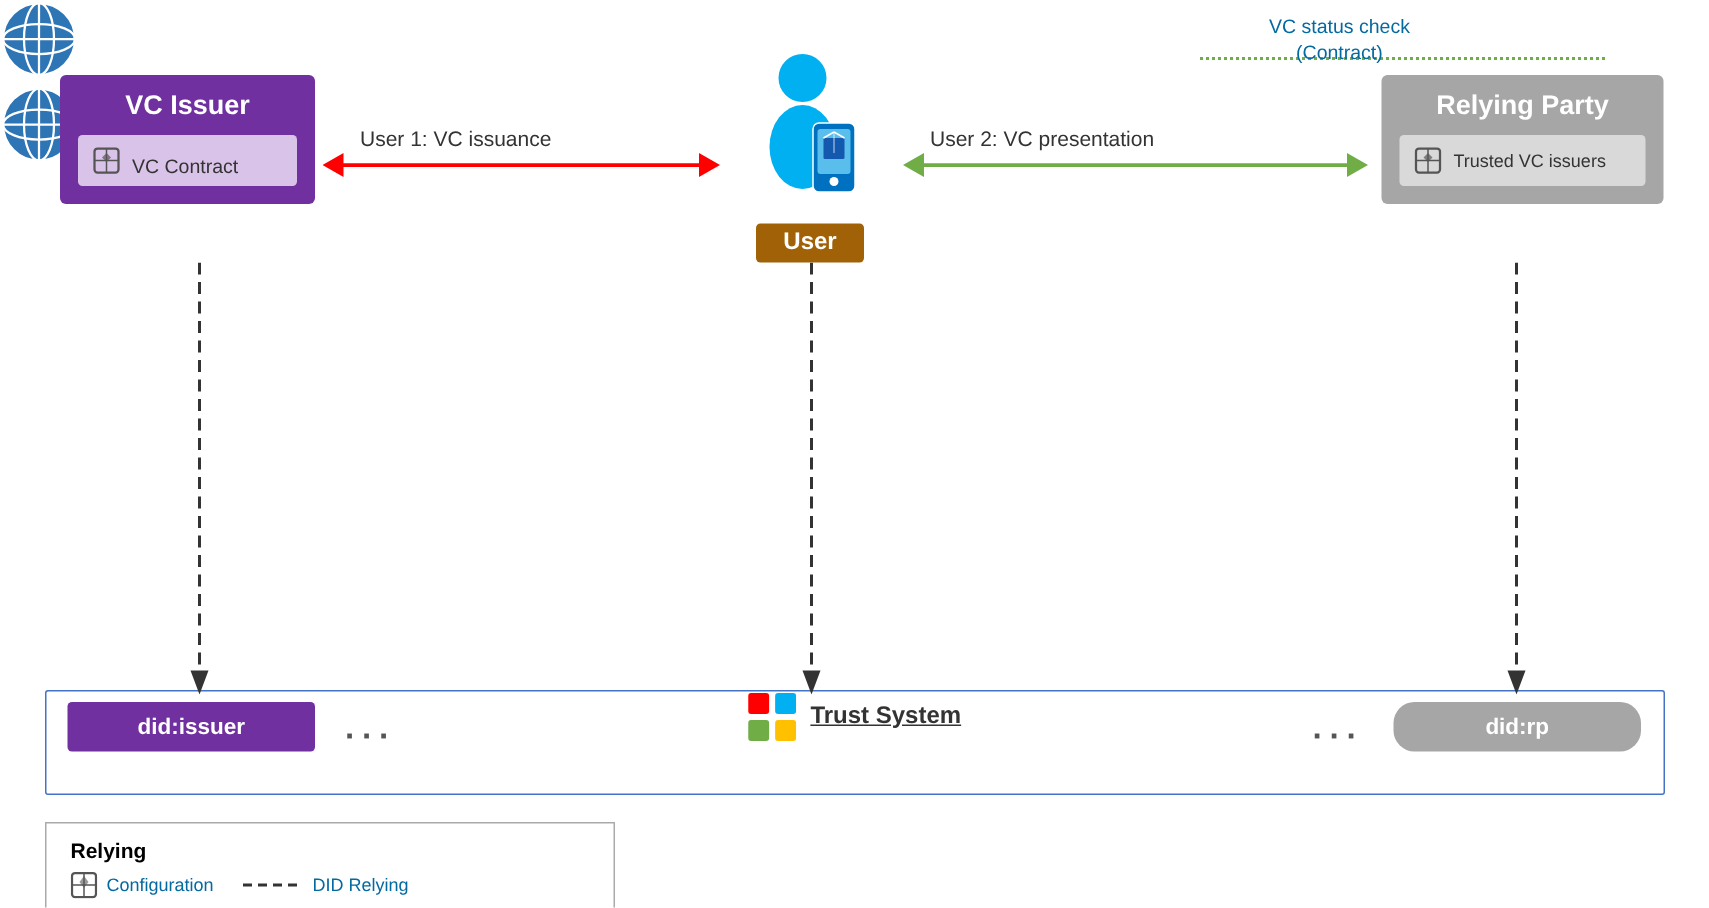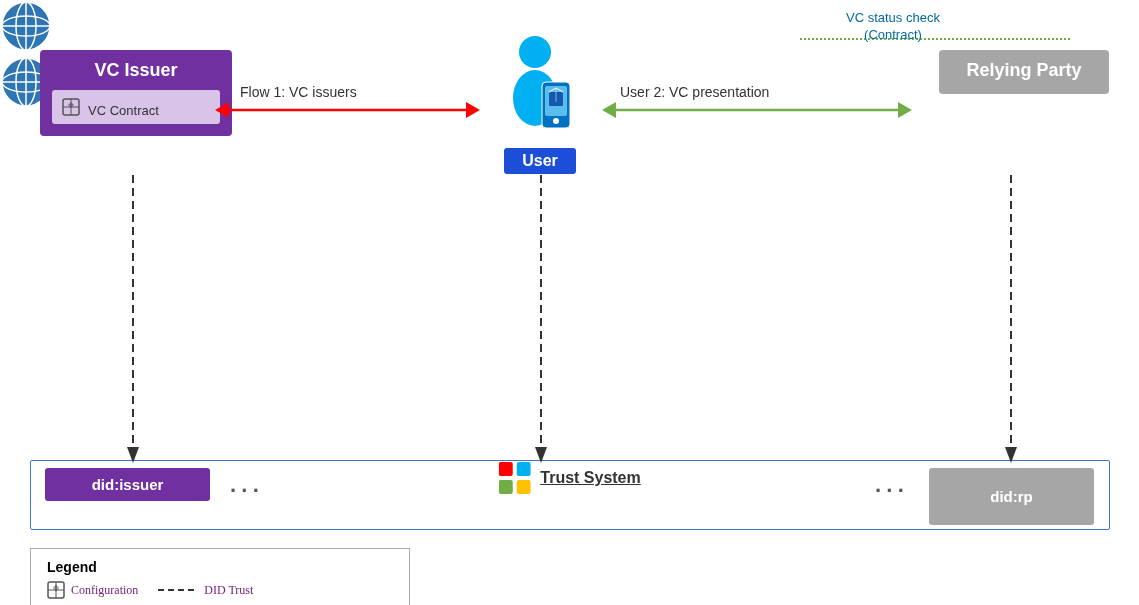--- a/index.html
+++ b/index.html
@@ -36,7 +36,7 @@
       position: absolute;
       left: 40px;
       top: 50px;
-      width: 192px;
+      width: 170px;
       background: #7030A0;
       border-radius: 4px;
       padding: 10px 12px 12px 12px;

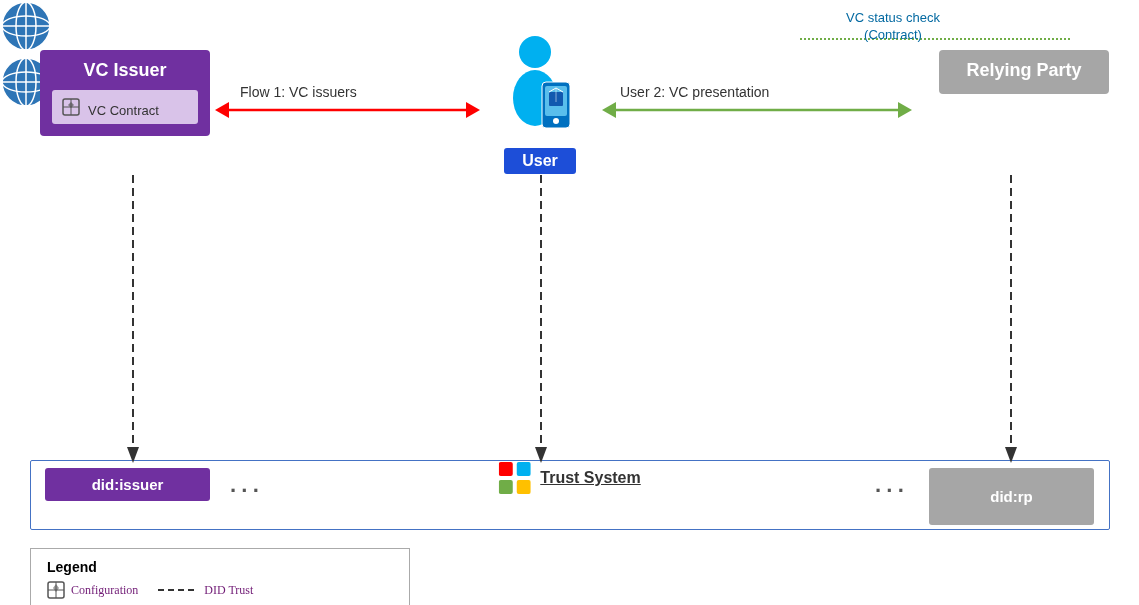--- a/index.html
+++ b/index.html
@@ -68,7 +68,7 @@
       position: absolute;
       right: 30px;
       top: 50px;
-      width: 170px;
+      width: 188px;
       background: #A6A6A6;
       border-radius: 4px;
       padding: 10px 12px 12px 12px;

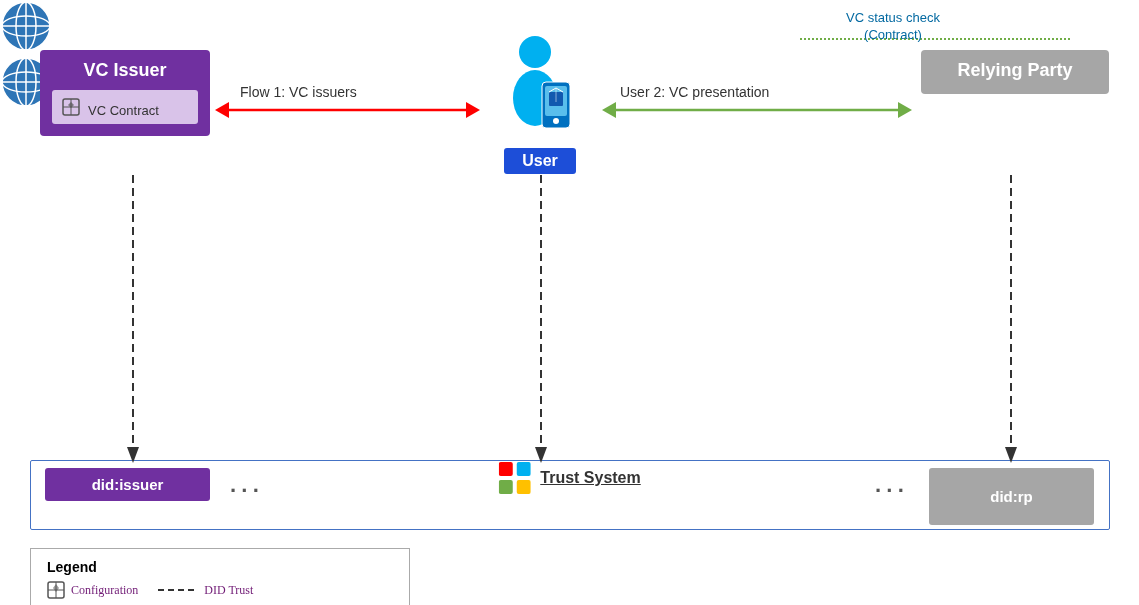--- a/index.html
+++ b/index.html
@@ -300,7 +300,7 @@
     </div>
   </div>
 
-  <div class="flow-label flow1-label">Flow 1: VC  issuers</div>
+  <div class="flow-label flow1-label">User 1: VC  issuance</div>
 
   <svg style="position:absolute; top:95px; left:215px;" width="265" height="30">
 

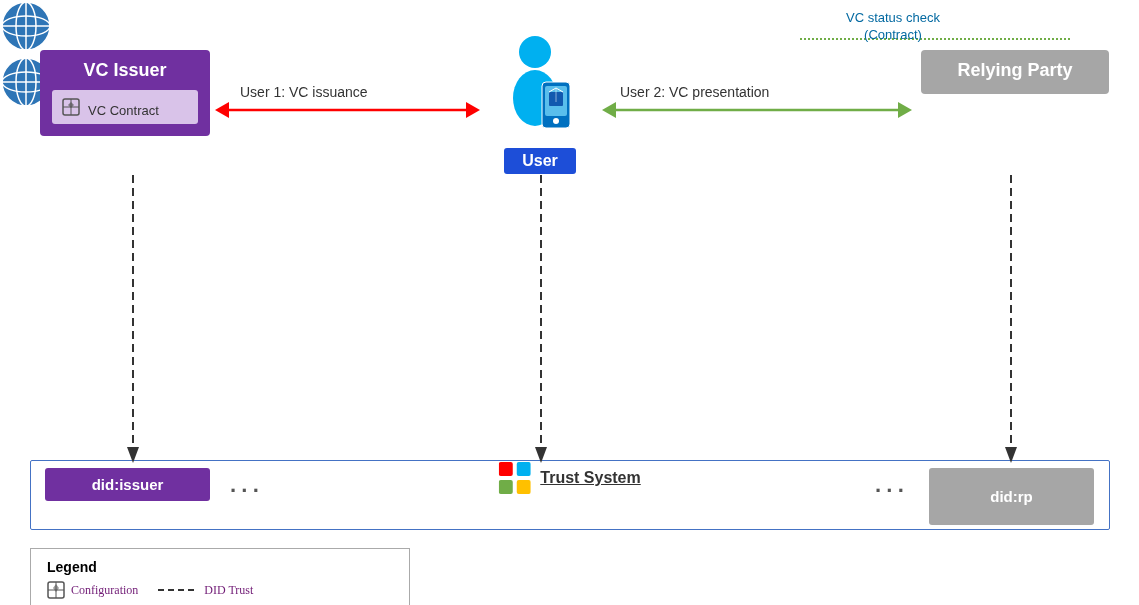--- a/index.html
+++ b/index.html
@@ -276,6 +276,15 @@
 
   <div class="relying-party-block">
     <div class="relying-party-title">Relying Party</div>
+    <div class="relying-party-sub">
+      <svg width="22" height="22" viewBox="0 0 22 22">
+        <rect x="3" y="3" width="16" height="16" rx="2" fill="none" stroke="#555" stroke-width="1.5"></rect>
+        <line x1="11" y1="3" x2="11" y2="19" stroke="#555" stroke-width="1"></line>
+        <line x1="3" y1="11" x2="19" y2="11" stroke="#555" stroke-width="1"></line>
+        <polygon points="11,6 14,9 11,12 8,9" fill="#555" opacity="0.7"></polygon>
+      </svg>
+      <span class="relying-party-sub-text">Trusted VC issuers</span>
+    </div>
   </div>
 
   <div class="user-area">

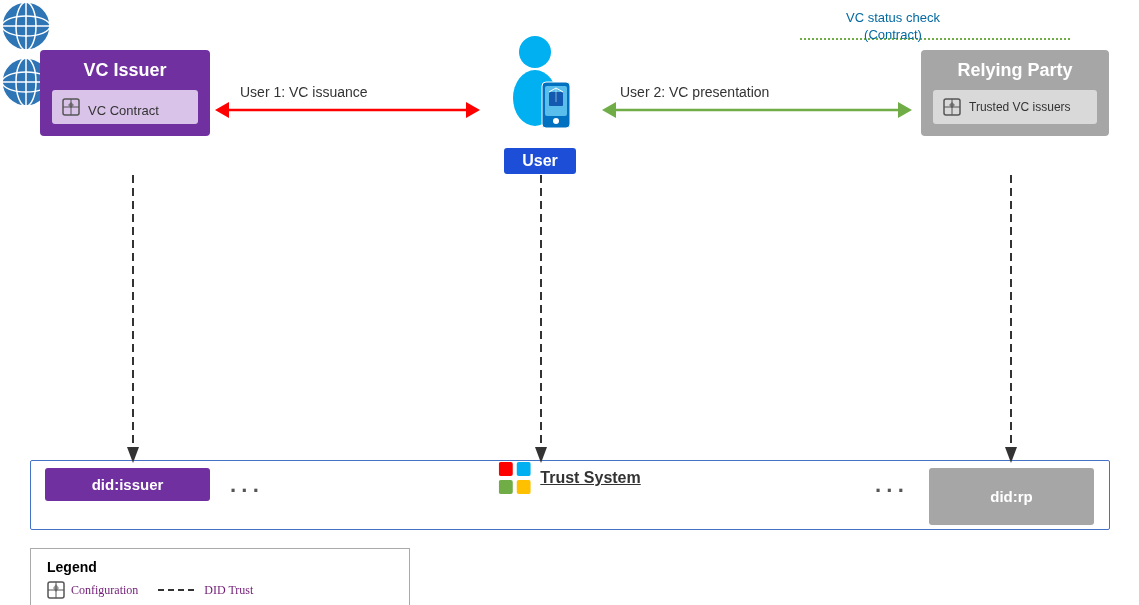--- a/index.html
+++ b/index.html
@@ -114,7 +114,7 @@
       text-align: center;
     }
     .user-label {
-      background: #1d4ed8;
+      background: #a16207;
       color: #fff;
       font-weight: bold;
       font-size: 16px;

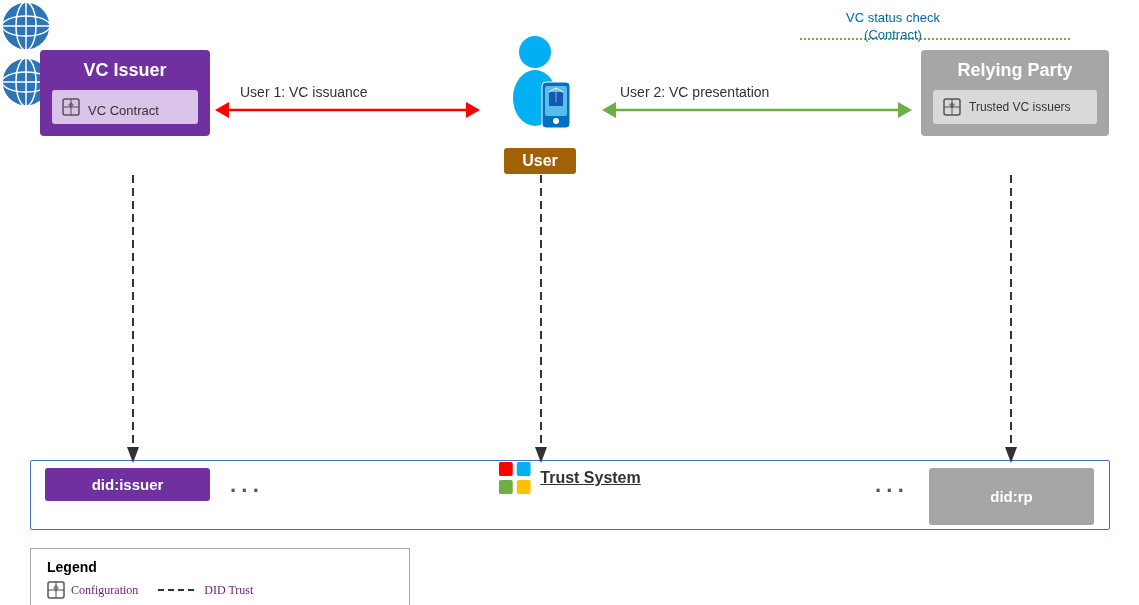--- a/index.html
+++ b/index.html
@@ -146,8 +146,8 @@
       color: #fff;
       font-weight: bold;
       font-size: 15px;
-      padding: 20px 20px;
-      border-radius: 3px;
+      padding: 8px 20px;
+      border-radius: 14px;
       width: 165px;
       text-align: center;
     }

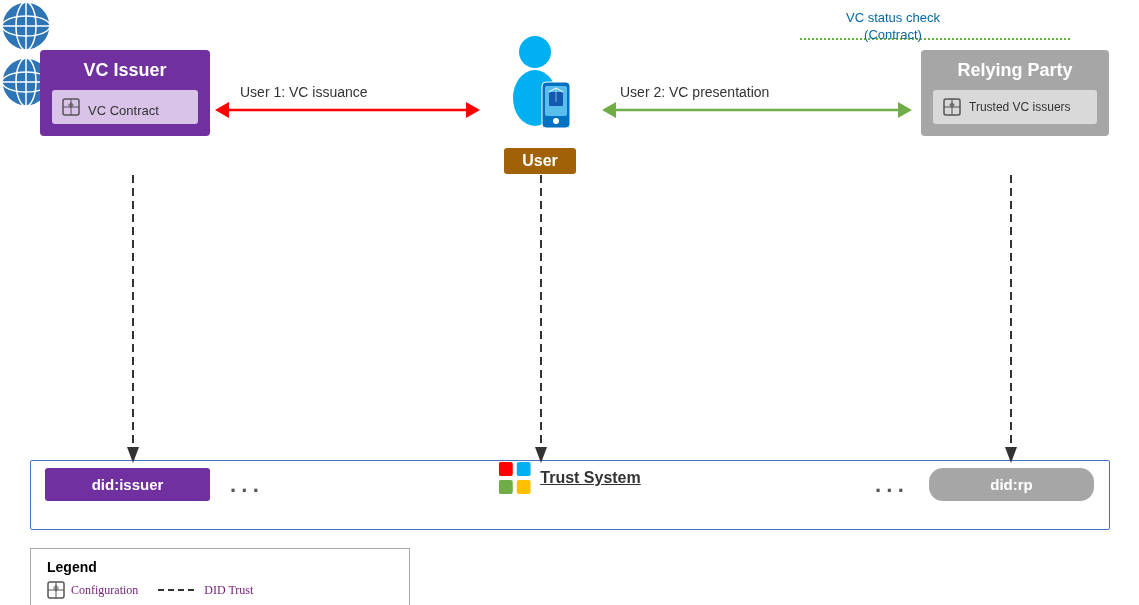--- a/index.html
+++ b/index.html
@@ -366,7 +366,7 @@
   <div class="did-rp-box">did:rp</div>
 
   <div class="legend-box">
-    <div class="legend-title">Legend</div>
+    <div class="legend-title">Relying</div>
     <div class="legend-items">
       <div class="legend-item">
         <svg width="18" height="18" viewBox="0 0 18 18">

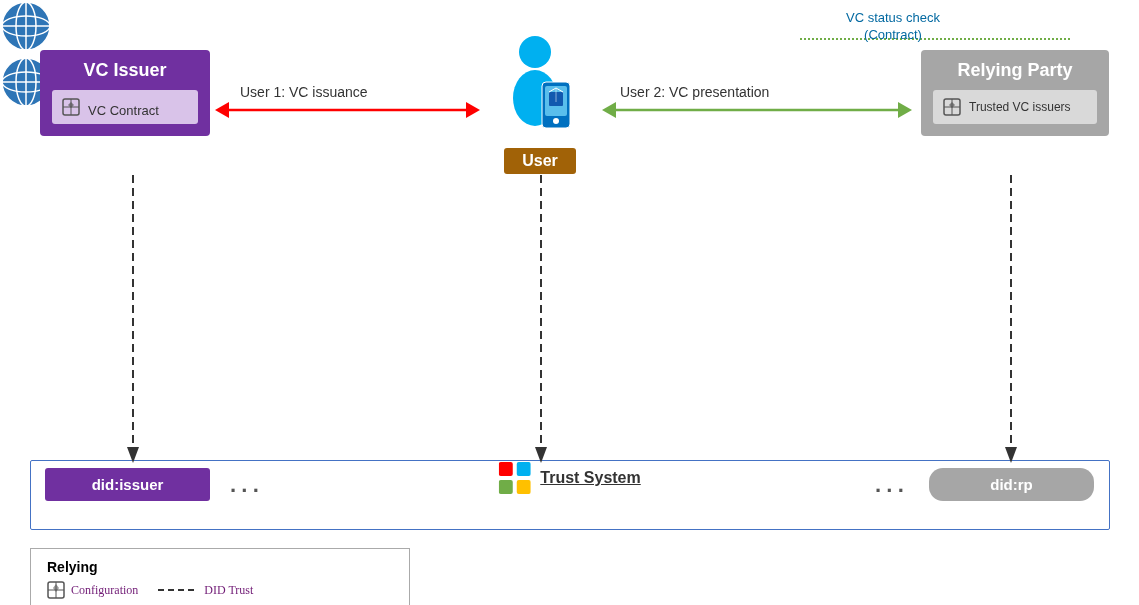--- a/index.html
+++ b/index.html
@@ -209,8 +209,7 @@
       align-items: center;
       gap: 6px;
       font-size: 12px;
-      color: #701a75;
-      font-family: Liberation Serif, serif;
+      color: #0369a1;
     }
 
     .flow-label {

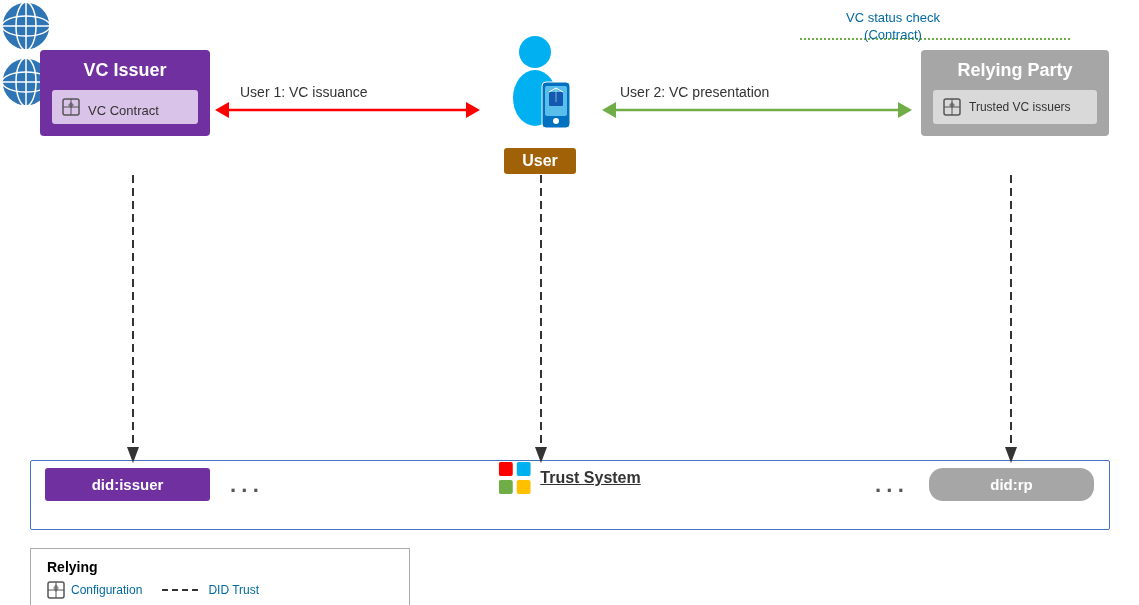--- a/index.html
+++ b/index.html
@@ -380,7 +380,7 @@
         <svg width="40" height="12">
           <line x1="0" y1="6" x2="38" y2="6" stroke="#333" stroke-width="2" stroke-dasharray="6,4"></line>
         </svg>
-        <span>DID Trust</span>
+        <span>DID Relying</span>
       </div>
 
     </div>

